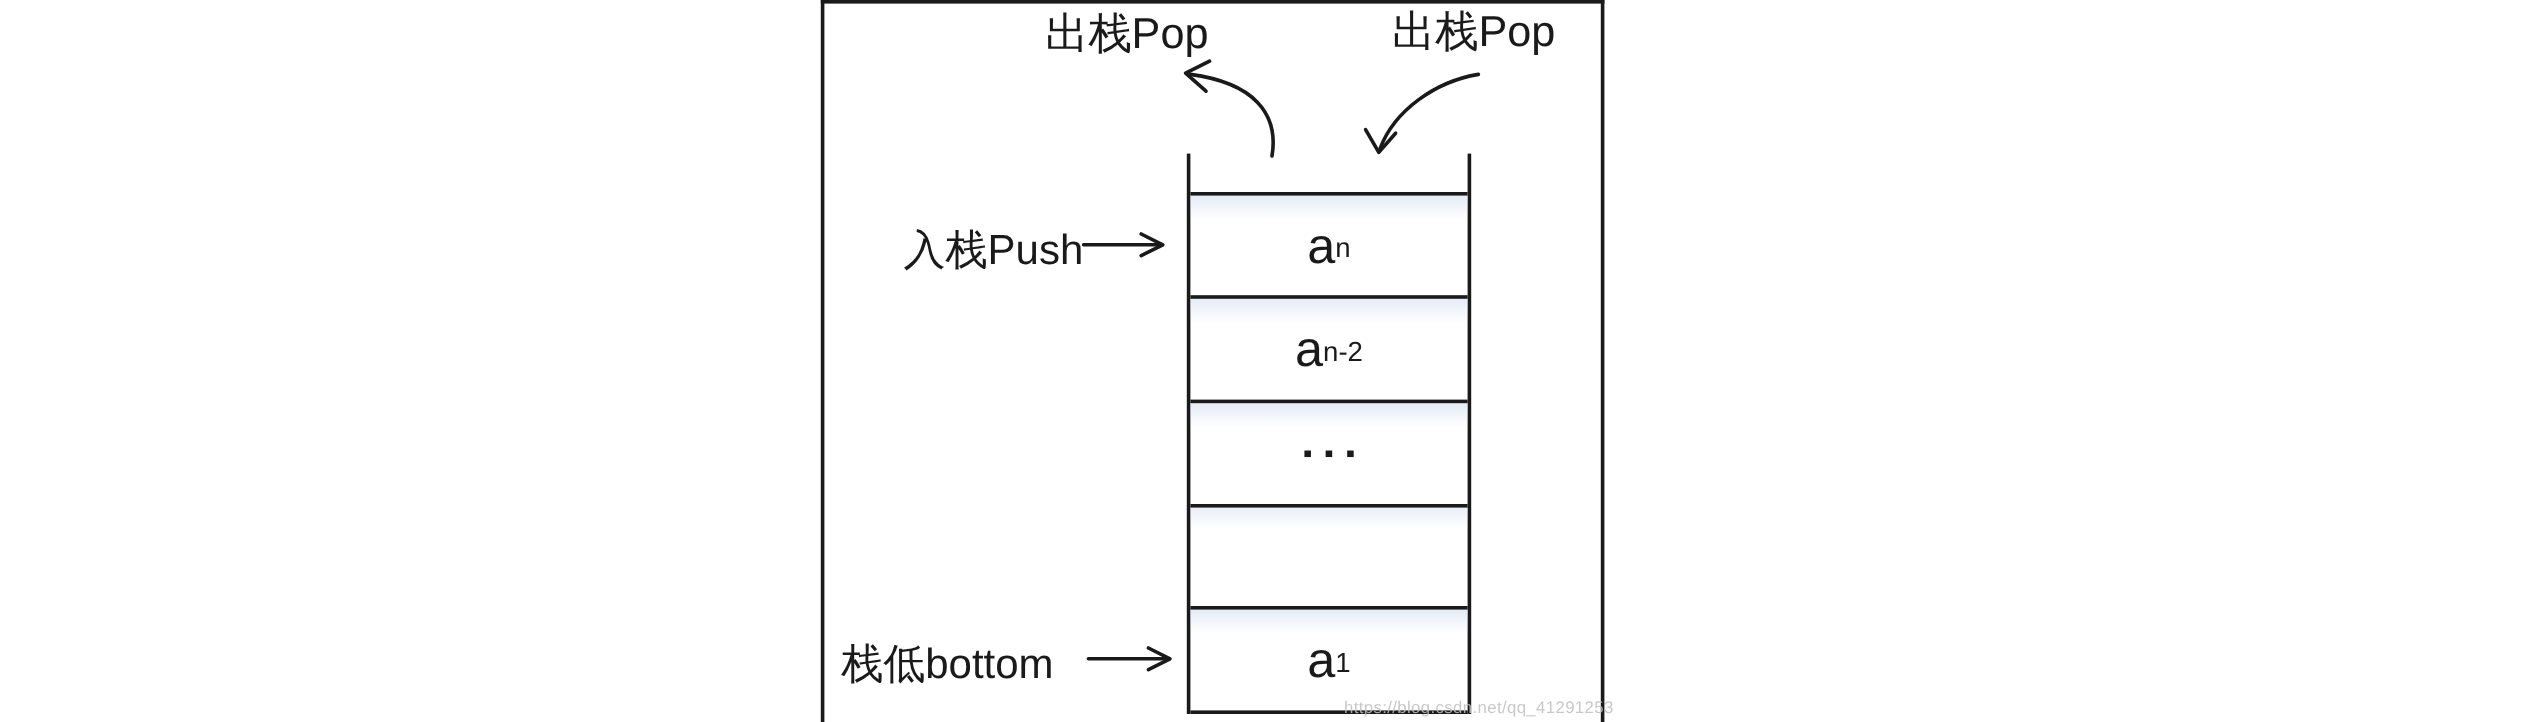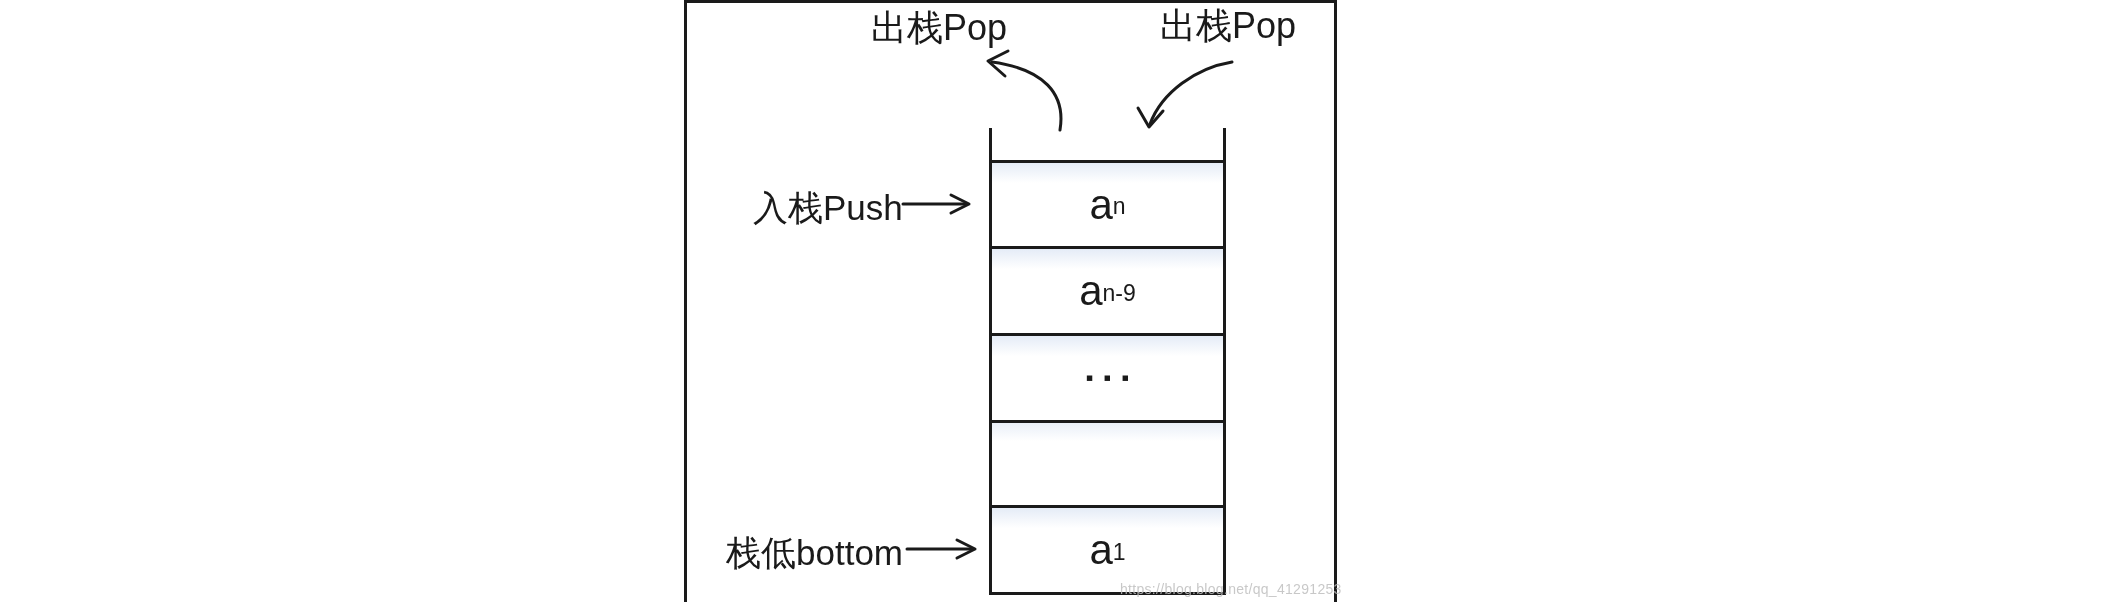--- a/index.html
+++ b/index.html
@@ -82,7 +82,7 @@
 
     <div class="cell cell-2">
       <span class="base">a</span>
-        <span class="sub">n-9</span>
+        <span class="sub">n-2</span>
     </div>
 
     <div class="cell cell-3">

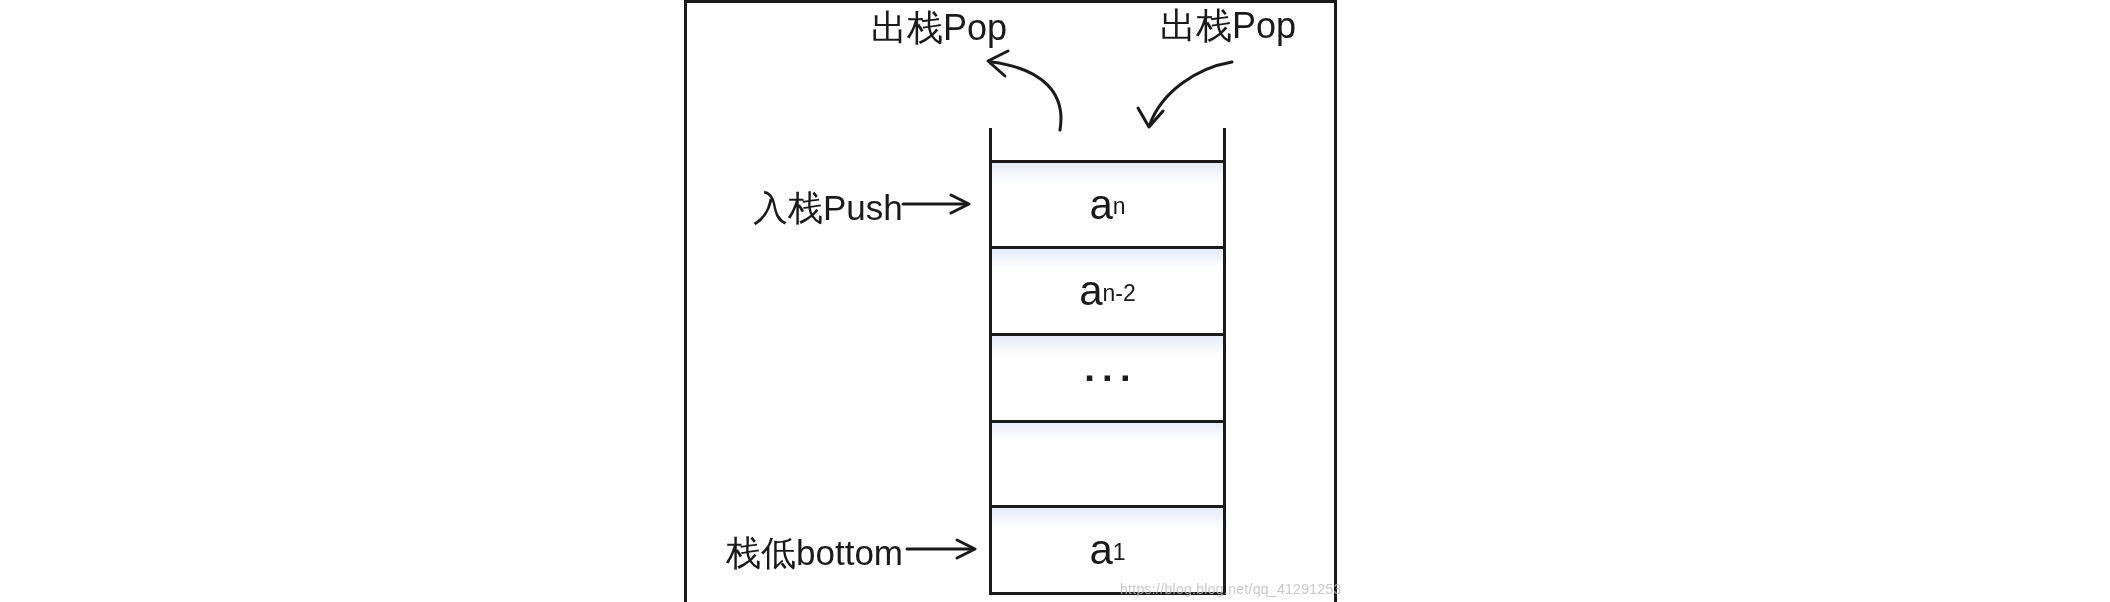--- a/index.html
+++ b/index.html
@@ -46,7 +46,7 @@
   .lbl-pop{left:871px;top:4px;font-size:36px;}
   .lbl-push{left:1160px;top:2px;font-size:36px;}
   .lbl-top{left:753px;top:185px;font-size:35px;}
-  .lbl-bottom{left:701px;top:530px;font-size:35px;margin-left:25px;}
+  .lbl-bottom{left:701px;top:530px;font-size:35px;}
   
   .arrows{position:absolute;left:0;top:0;width:2110px;height:602px;pointer-events:none;}
   .arrows path, .arrows line, .arrows polyline{

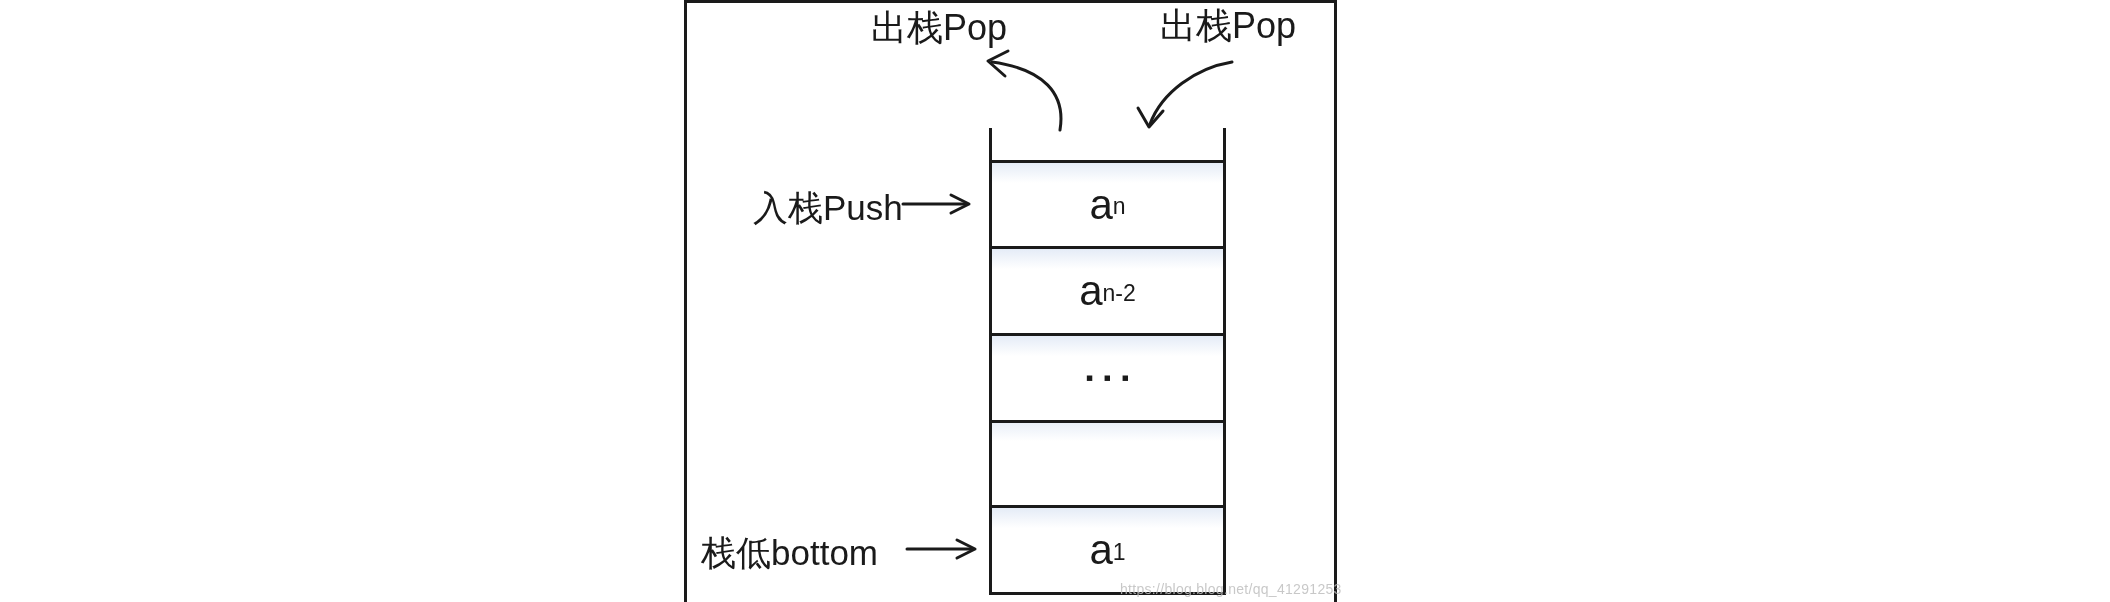--- a/index.html
+++ b/index.html
@@ -120,7 +120,7 @@
     </g>
   </svg>
 
-  <div class="watermark">https://blog.blog.net/qq_41291253</div>
+  <div class="watermark">https://blog.csdn.net/qq_41291253</div>
 
 </div>
 

